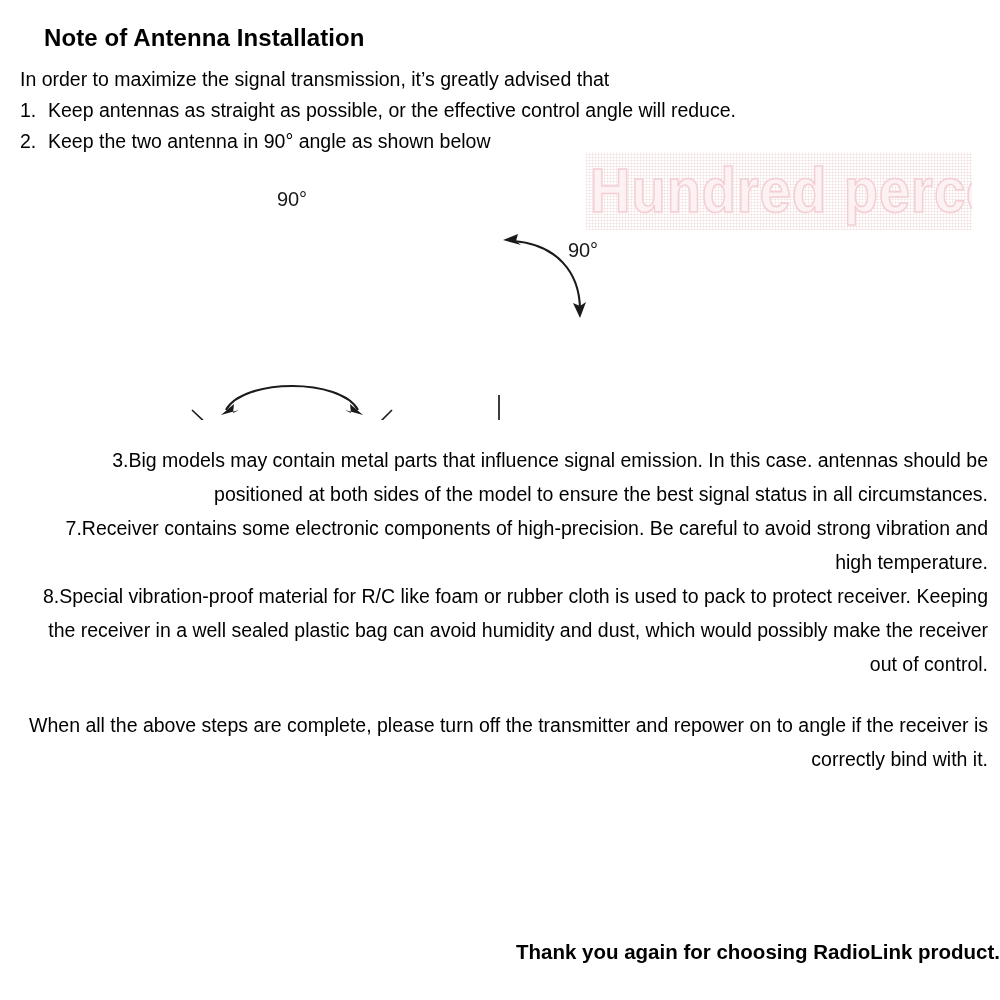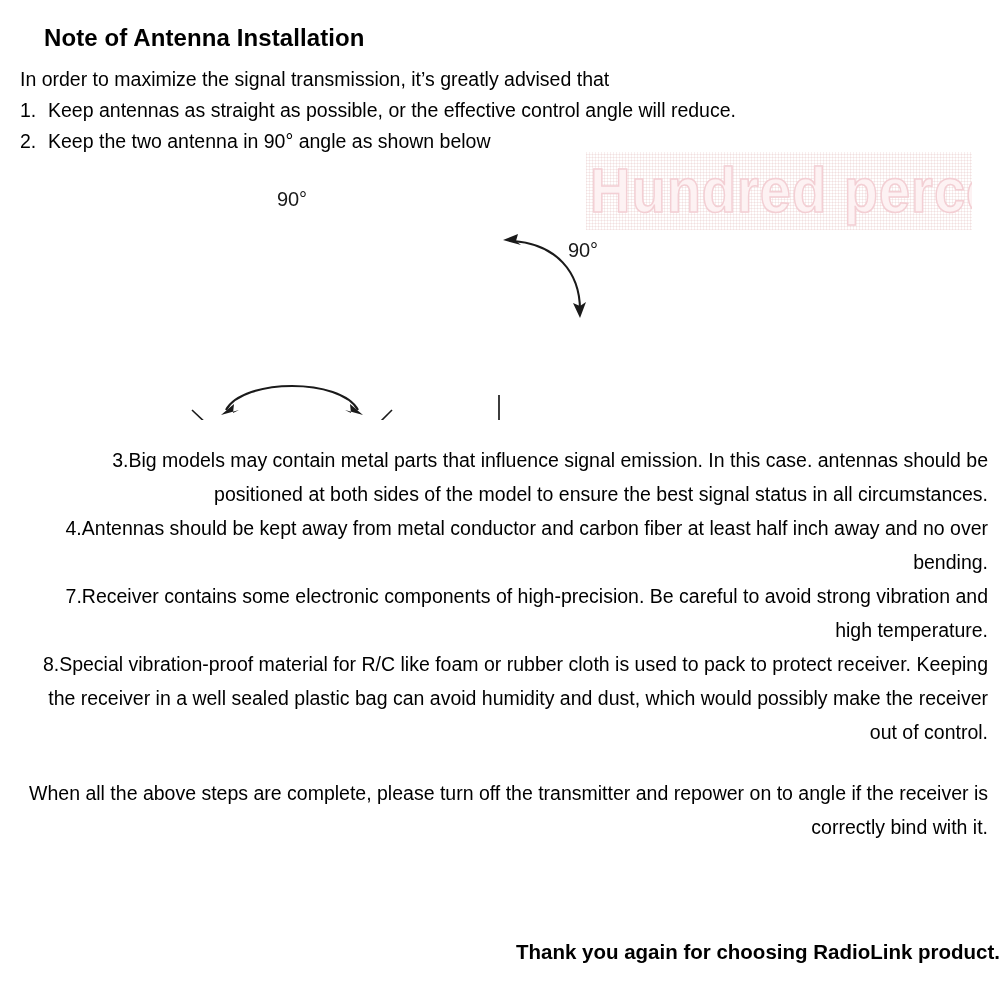--- a/index.html
+++ b/index.html
@@ -219,9 +219,6 @@
       <span class="num">3.</span><span>Big models may contain metal parts that influence signal emission. In this case. antennas should be positioned at both sides of the model to ensure the best signal status in all circumstances.</span>
     </div>
 
-    <div class="para">
-      <span class="num">4.</span><span>Antennas should be kept away from metal conductor and carbon fiber at least half inch away and no over bending.</span>
-    </div>
 
 
 

